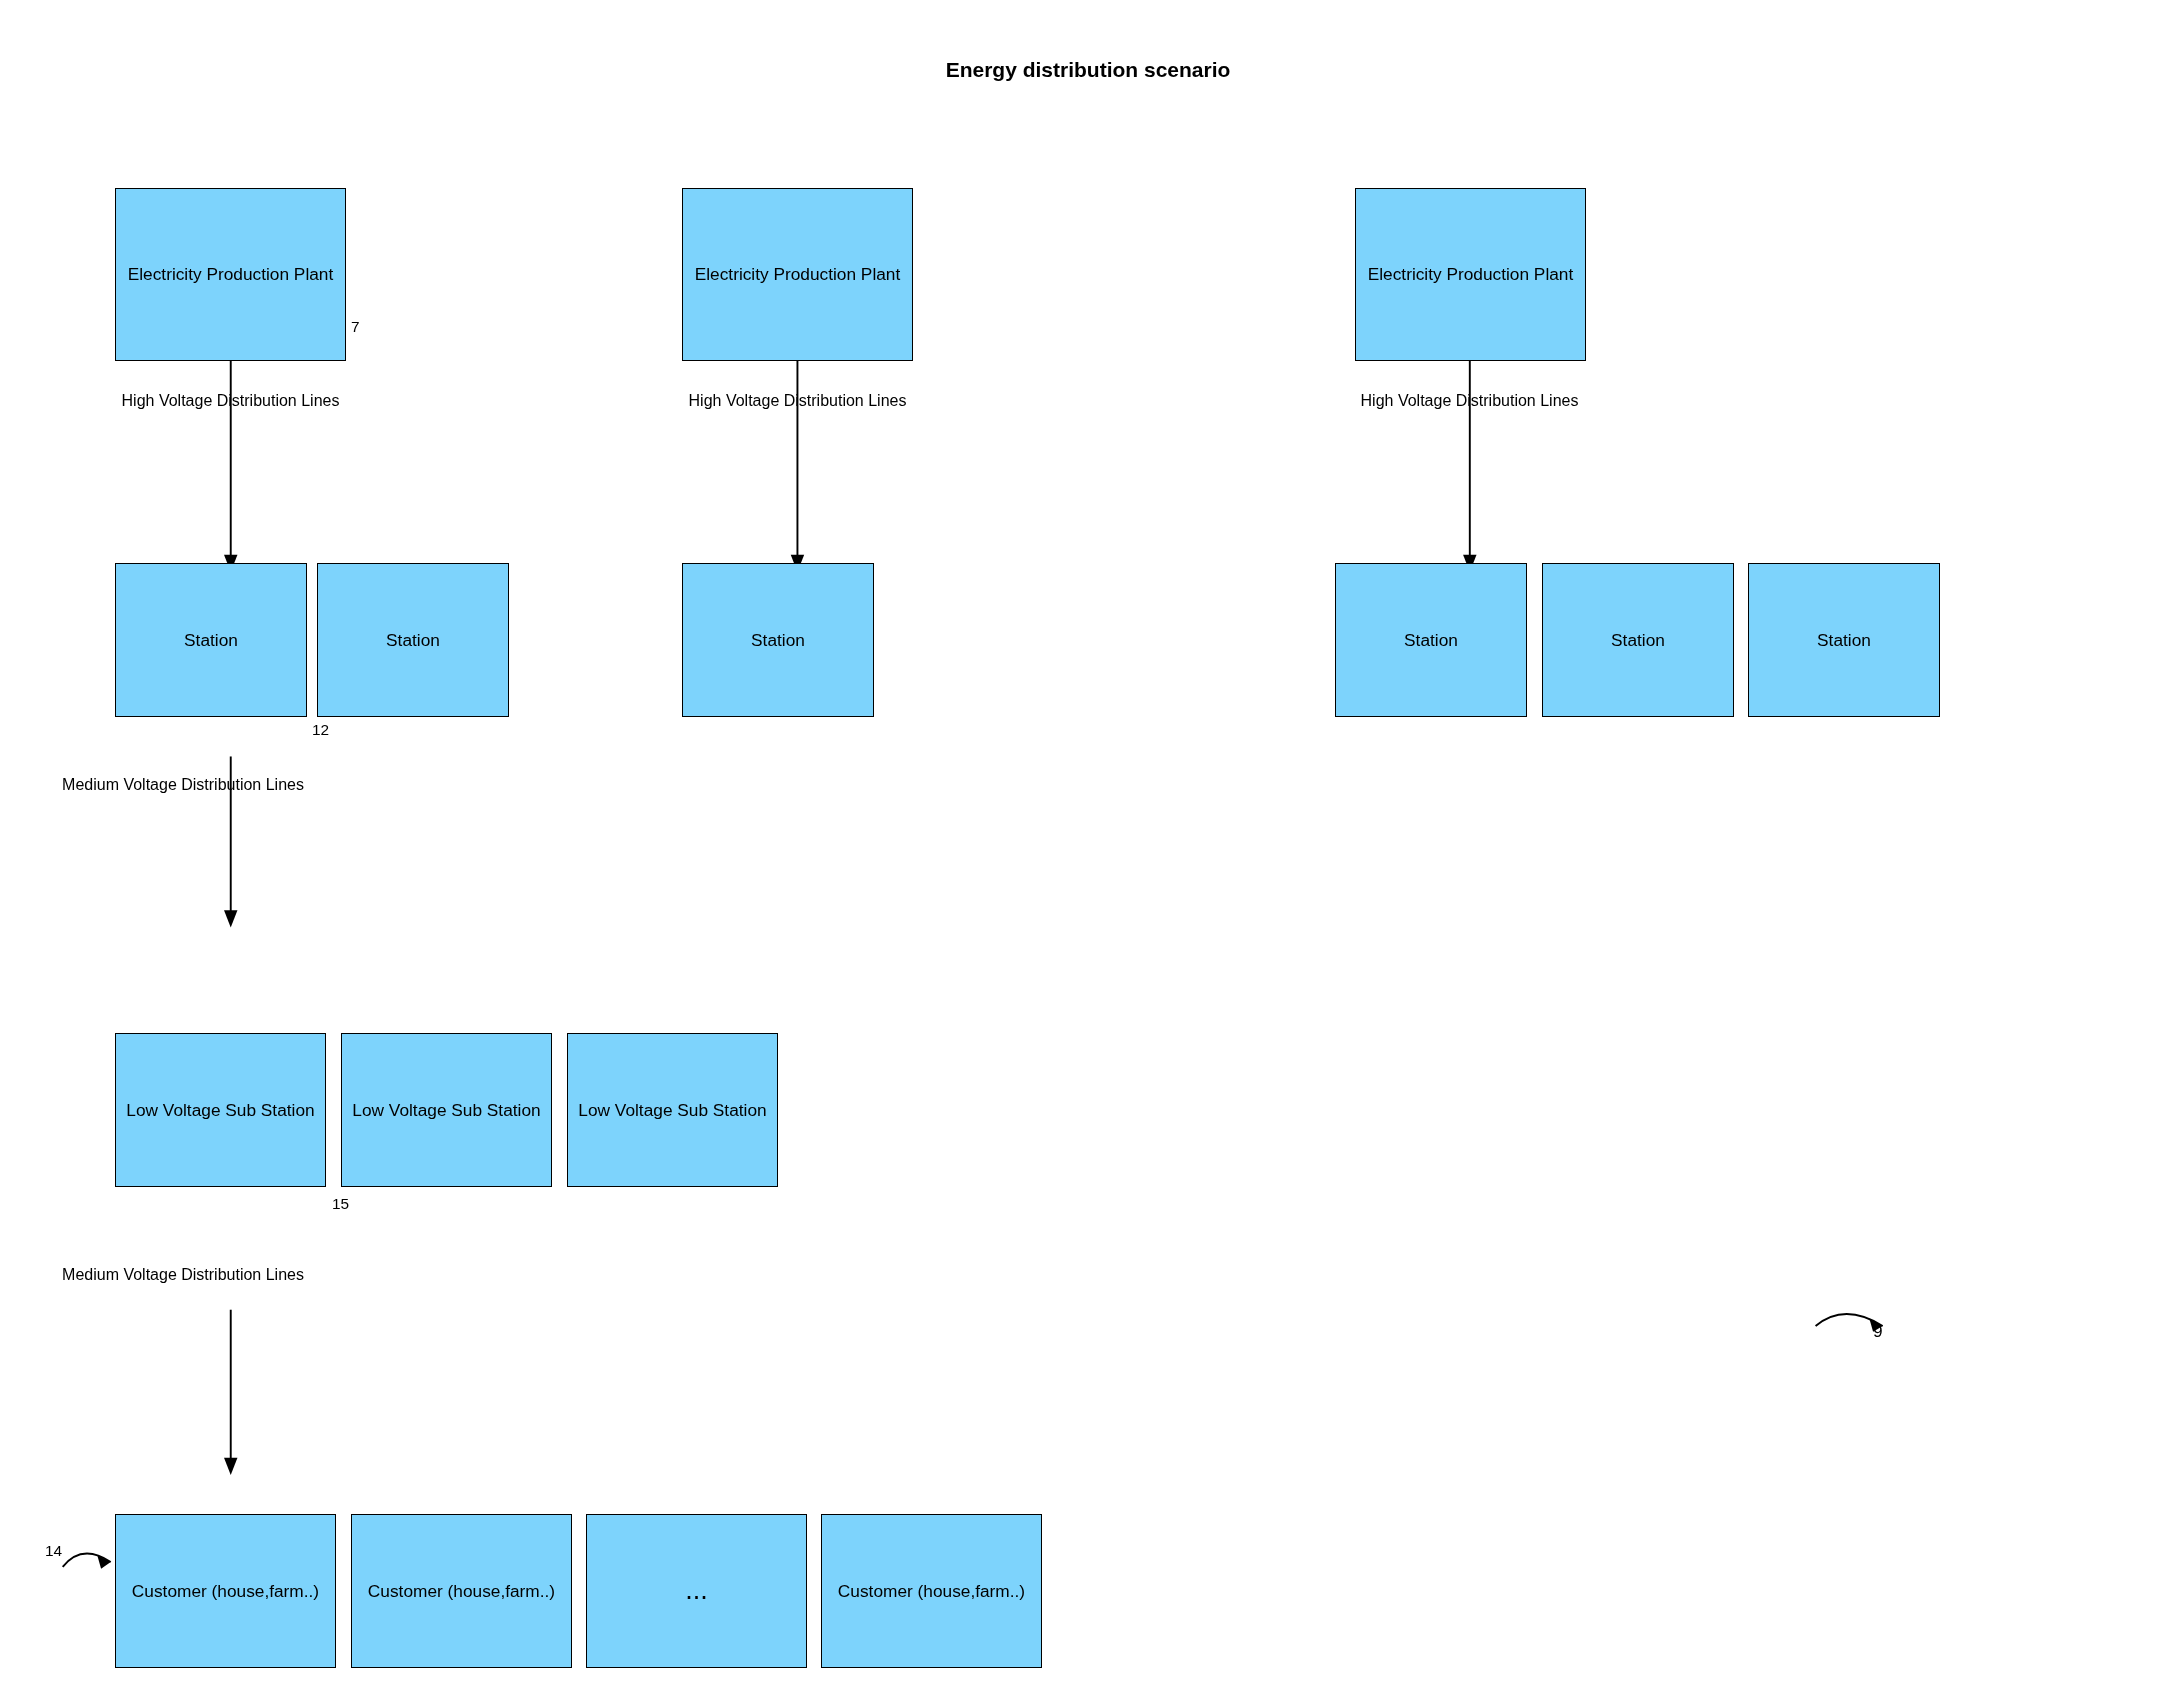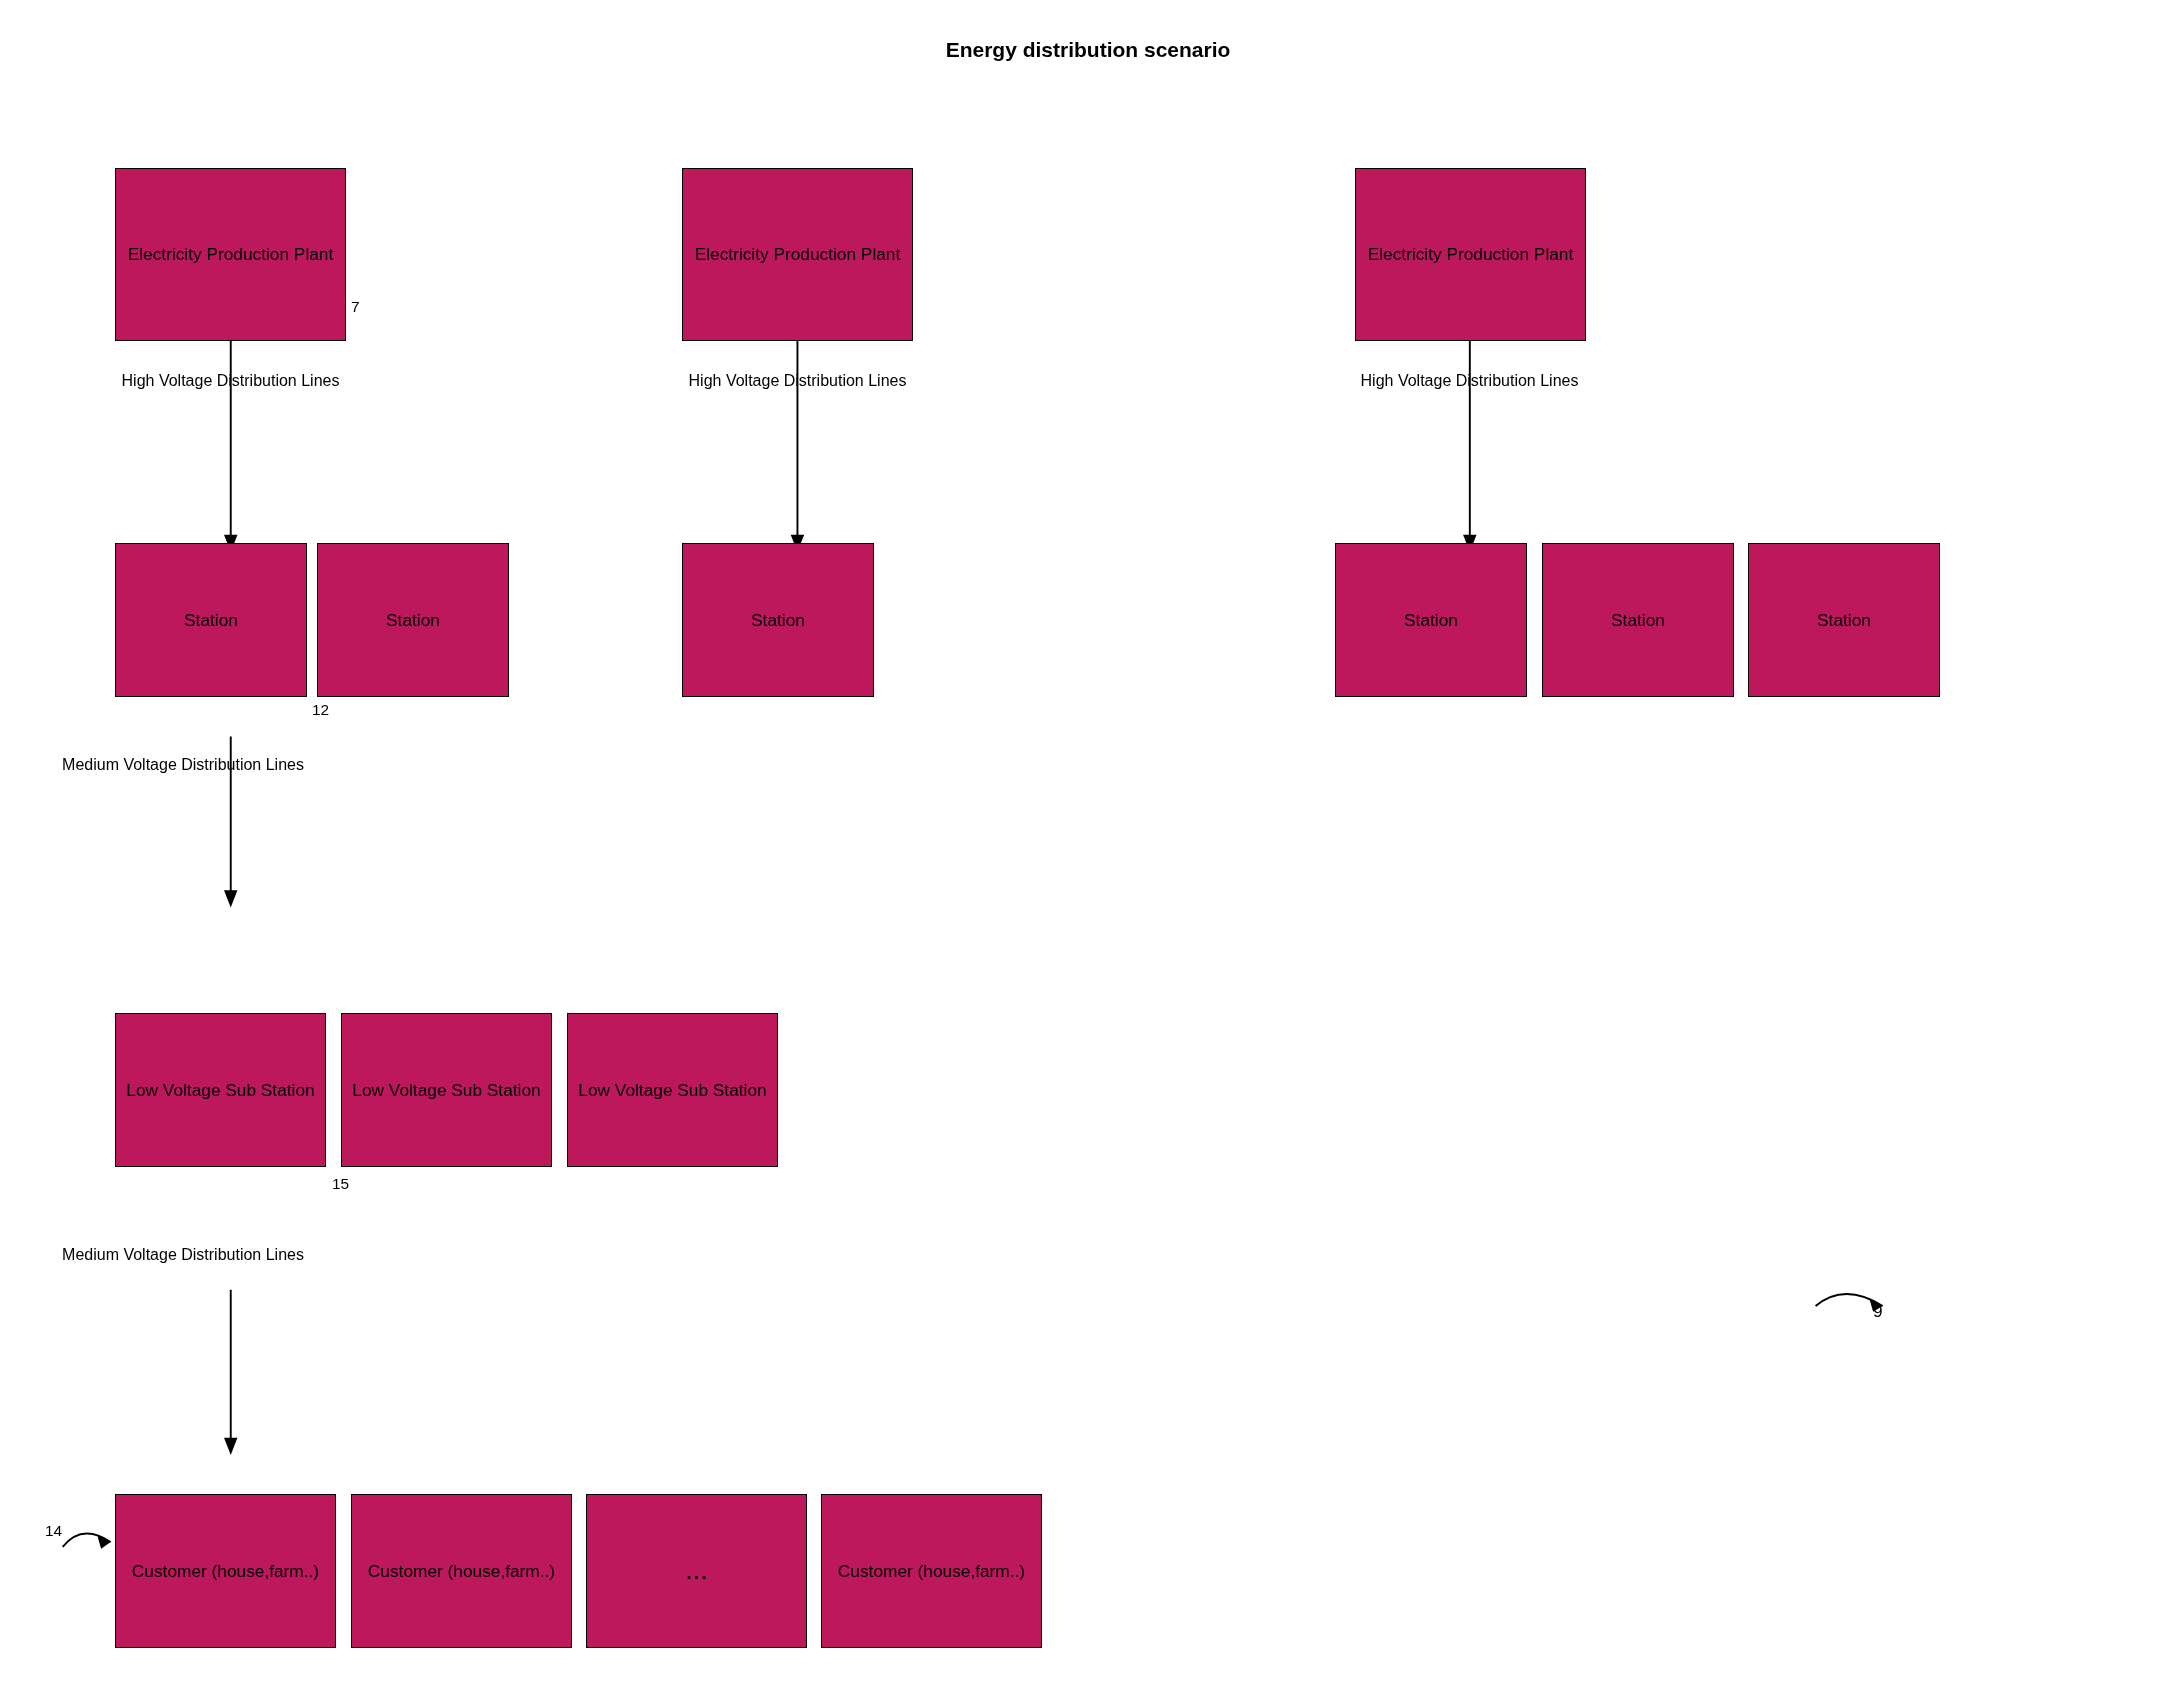--- a/index.html
+++ b/index.html
@@ -17,7 +17,7 @@
       text-align: center;
       font-weight: bold;
       font-size: 21px;
-      padding-top: 38px;
+      padding-top: 58px;
       margin-bottom: 29px;
     }
 

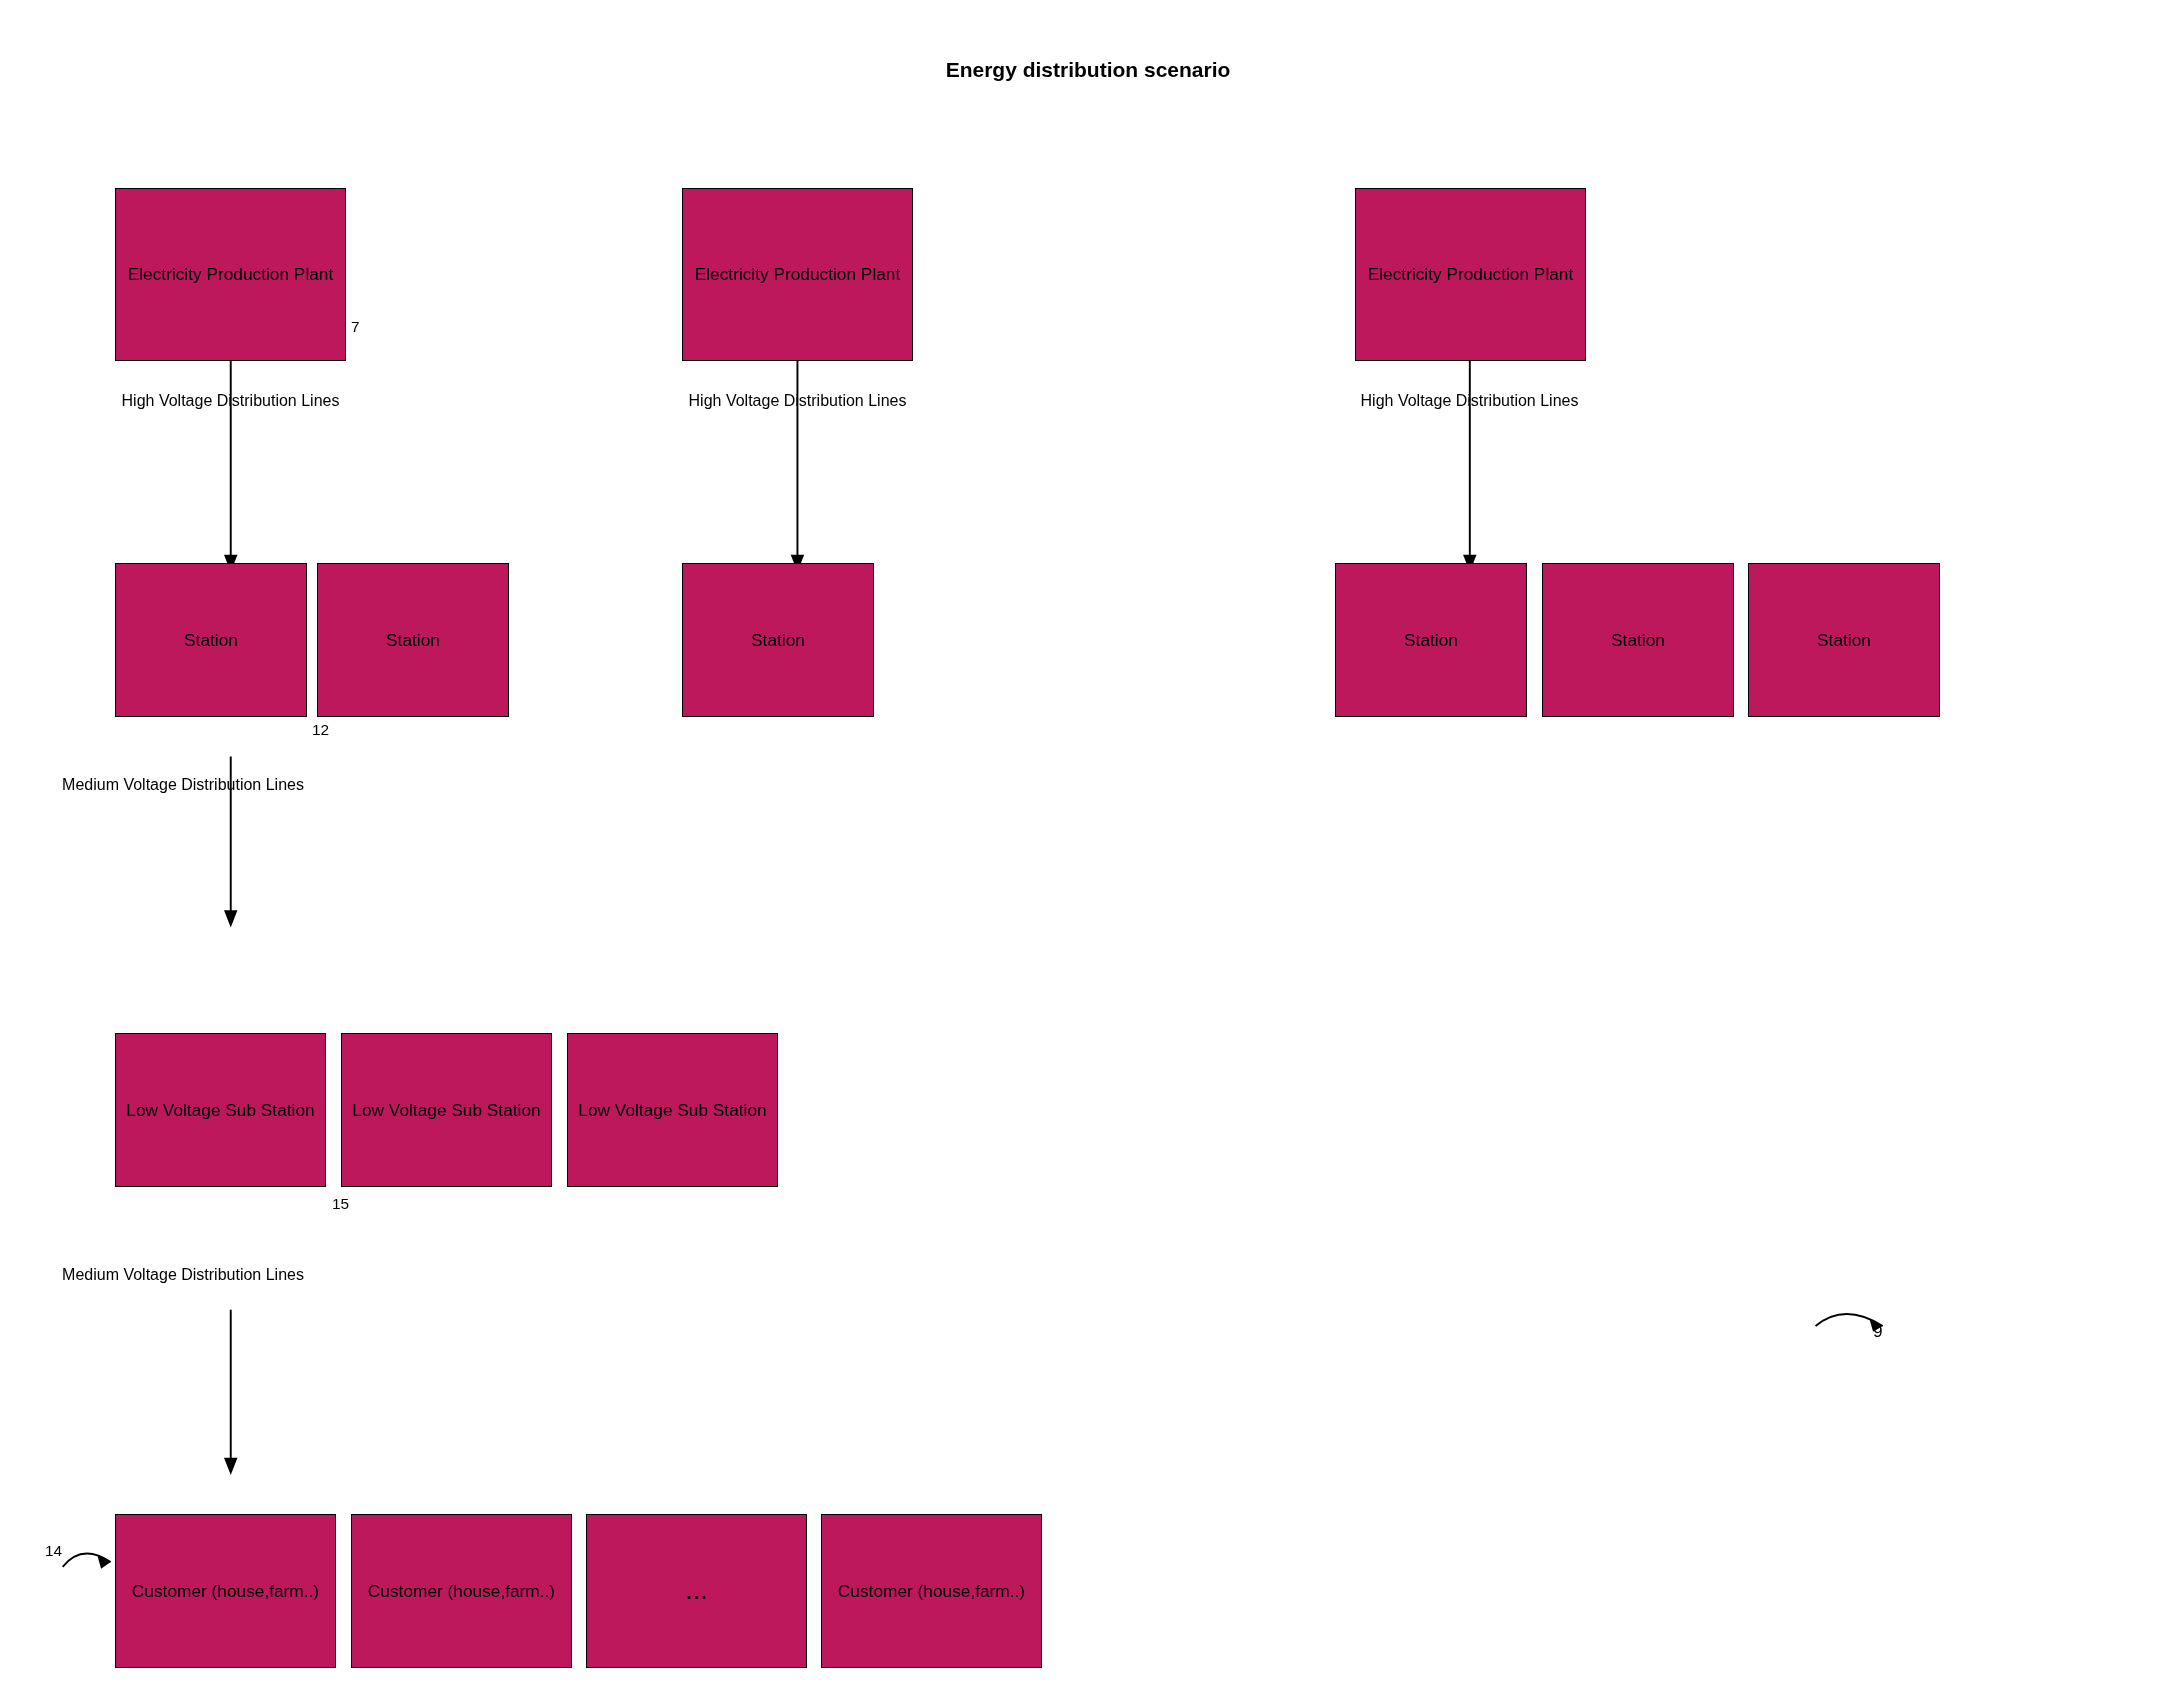--- a/index.html
+++ b/index.html
@@ -31,7 +31,7 @@
     .box {
       position: absolute;
       border: 1.9px solid #000;
-      background: #be185d;
+      background: #7dd3fc;
       display: flex;
       align-items: center;
       justify-content: center;

